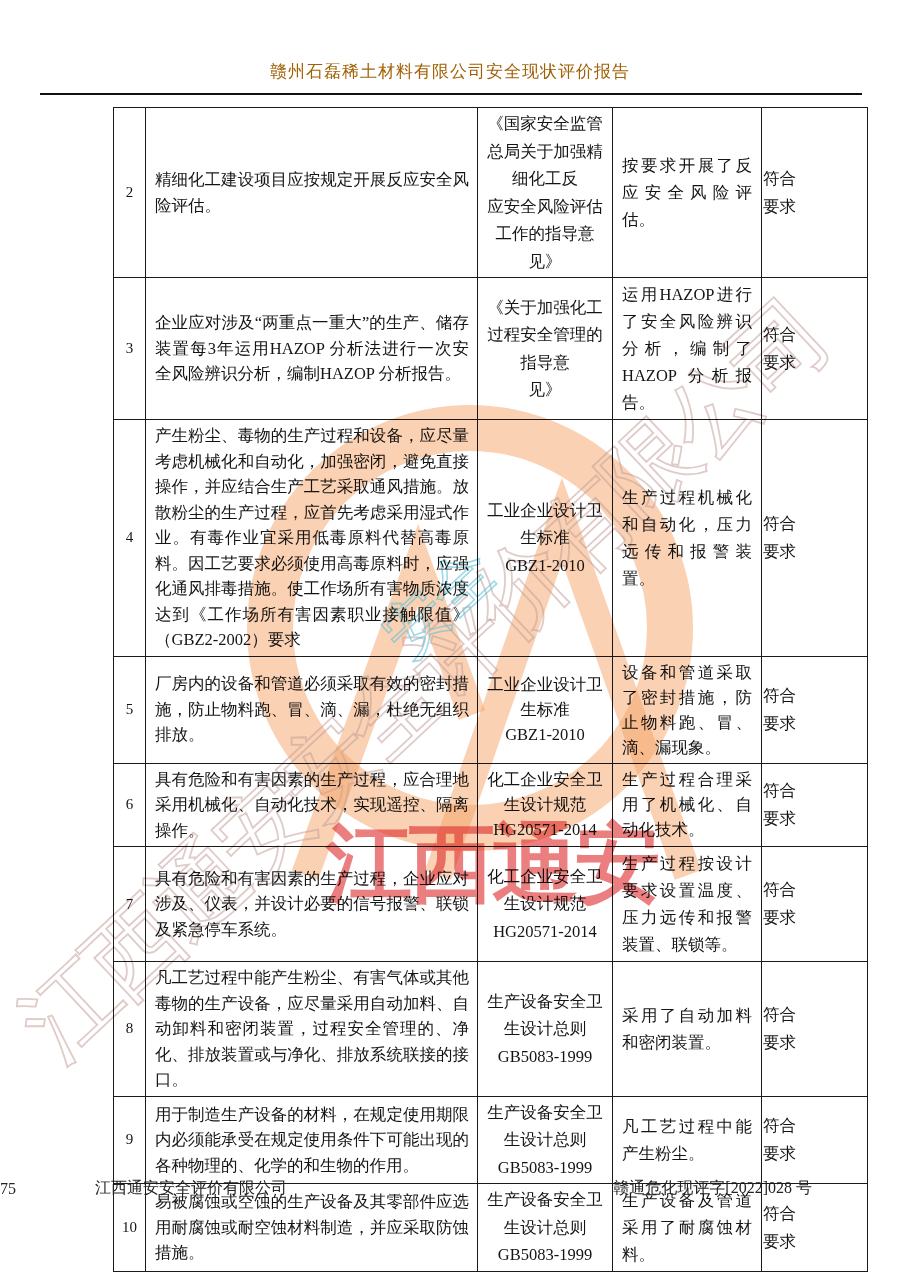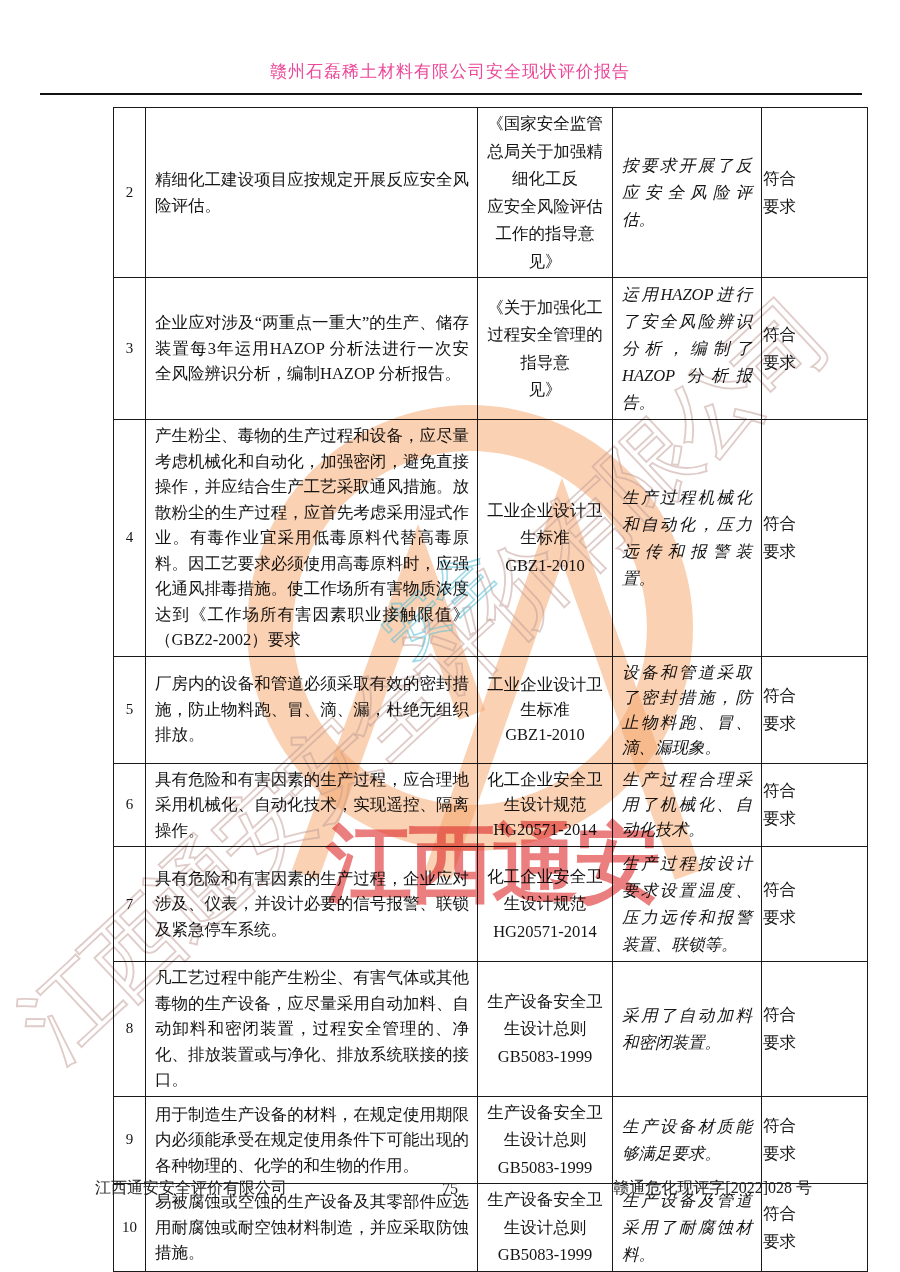--- a/index.html
+++ b/index.html
@@ -11,7 +11,7 @@
   
   .doc-title{
     position:absolute;top:60px;left:0;width:900px;text-align:center;
-    font-size:17px;letter-spacing:1px;color:#ec4899;
+    font-size:17px;letter-spacing:1px;color:#a16207;
   }
   .title-rule{
     position:absolute;top:93px;left:40px;width:822px;height:2px;background:#111;

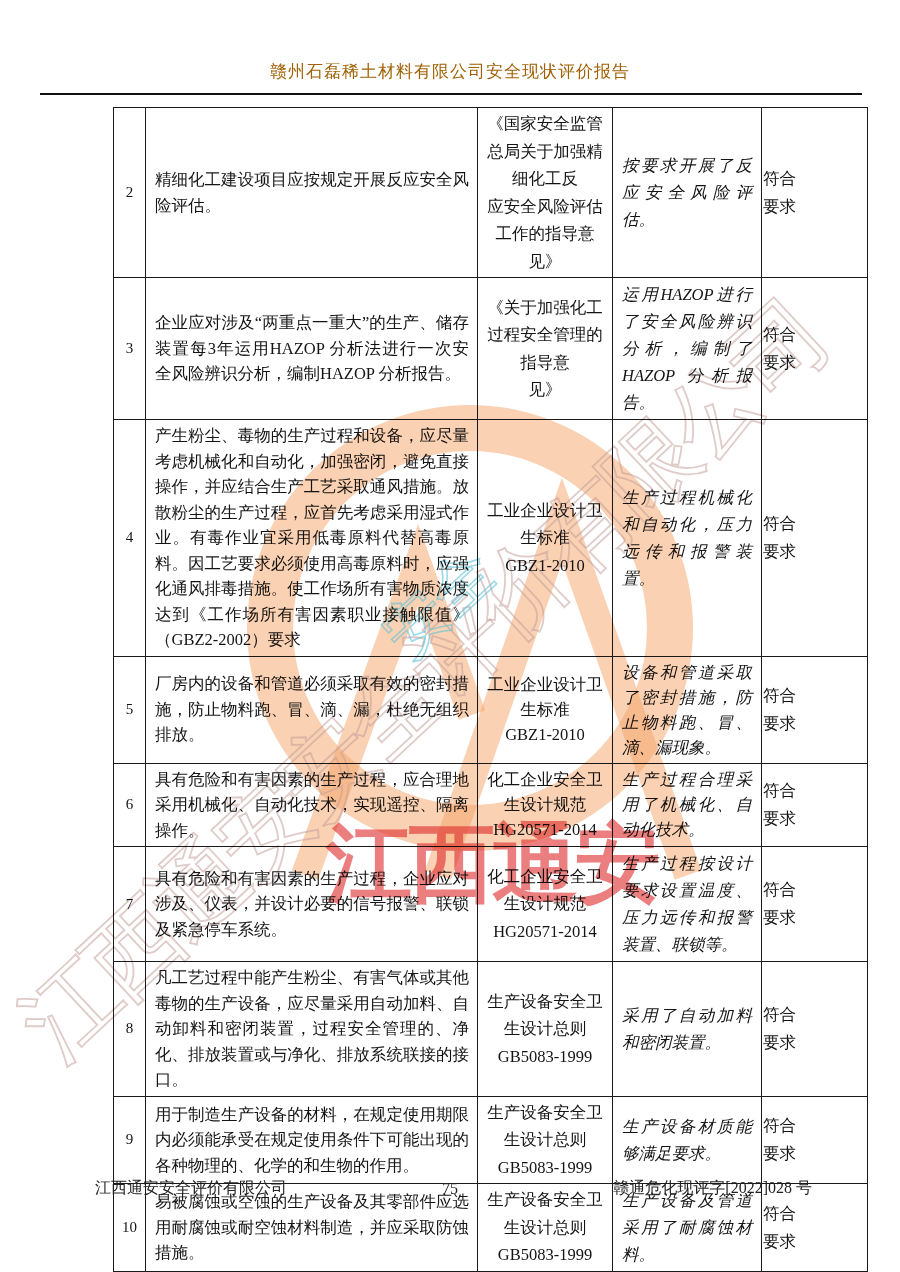--- a/index.html
+++ b/index.html
@@ -30,7 +30,7 @@
   td.c-no{text-align:center;font-size:15px;font-family:"Liberation Serif",serif;}
   td.c-req{text-align:justify;padding:3px 8px 3px 9px;line-height:25.5px;}
   td.c-std{text-align:center;white-space:pre-line;line-height:27.5px;padding:2px 2px;}
-  td.c-res{text-align:justify;padding:3px 9px;line-height:27px;font-style:italic;}
+  td.c-res{text-align:justify;padding:3px 9px;line-height:27px;}
   td.c-status{white-space:pre-line;line-height:28px;}
   
   .footer{

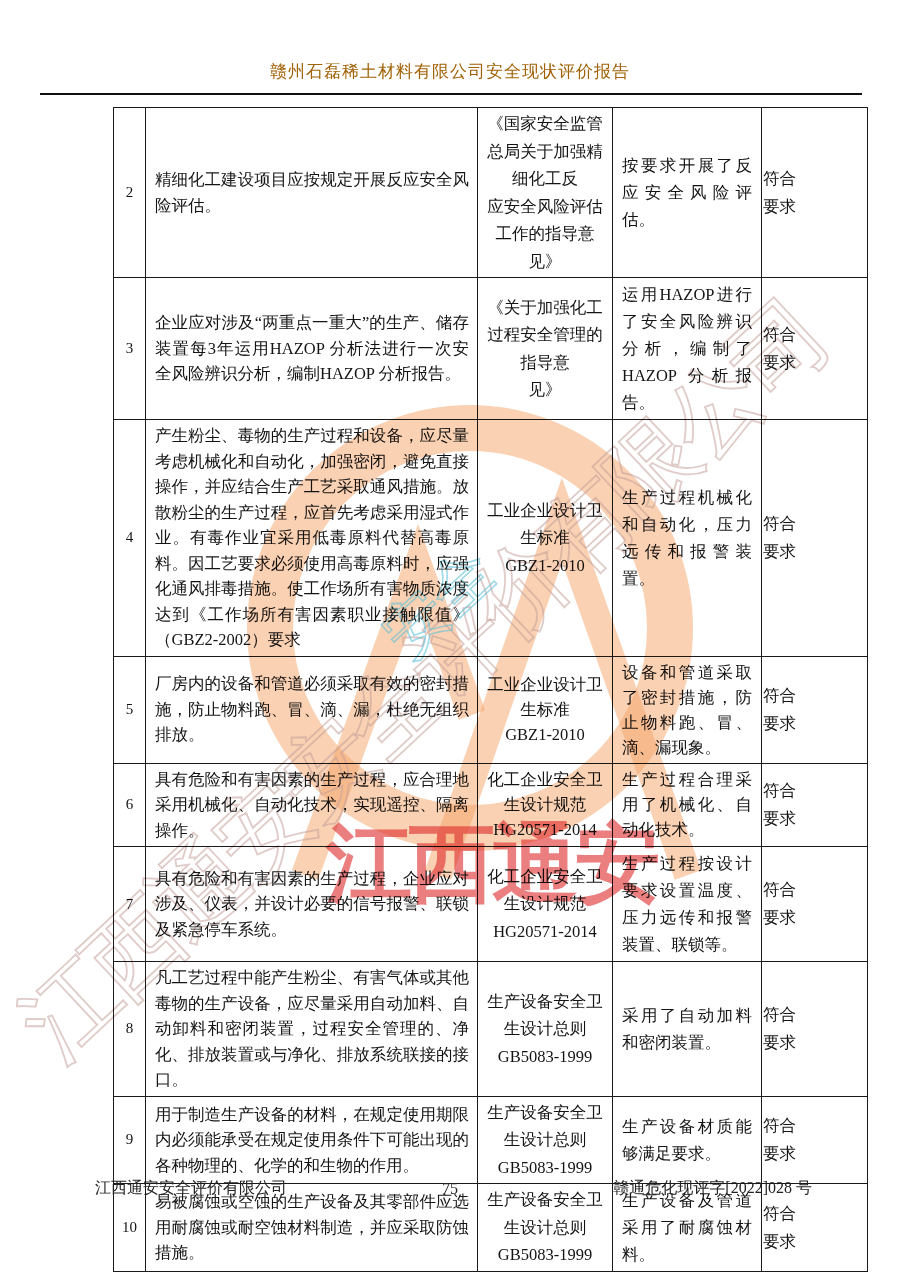--- a/index.html
+++ b/index.html
@@ -142,7 +142,7 @@
       <td class="c-std">生产设备安全卫
 生设计总则
 GB5083-1999</td>
-      <td class="c-res">生产设备材质能够满足要求。</td>
+      <td class="c-res">凡工艺过程中能产生粉尘。</td>
       <td class="c-status">符合
 要求</td>
     </tr>

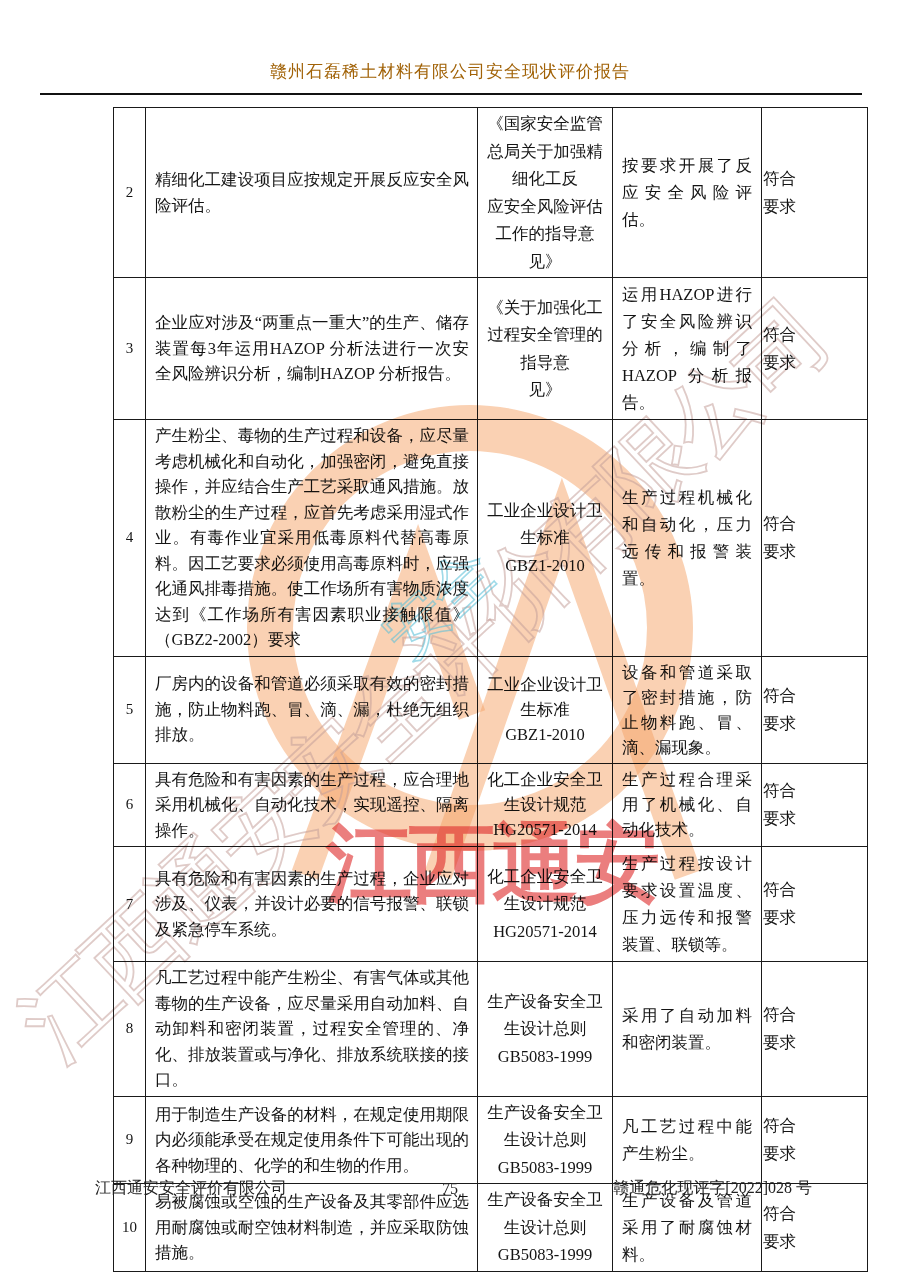--- a/index.html
+++ b/index.html
@@ -38,7 +38,7 @@
     font-size:16px;color:#222;
   }
   .footer .f-left{position:absolute;left:95px;top:0;}
-  .footer .f-page{position:absolute;left:0;width:900px;text-align:center;top:2px;font-size:16px;}
+  .footer .f-page{position:absolute;left:0;width:900px;text-align:left;top:2px;font-size:16px;}
   .footer .f-right{position:absolute;right:88px;top:0;}
   
   .watermark{

